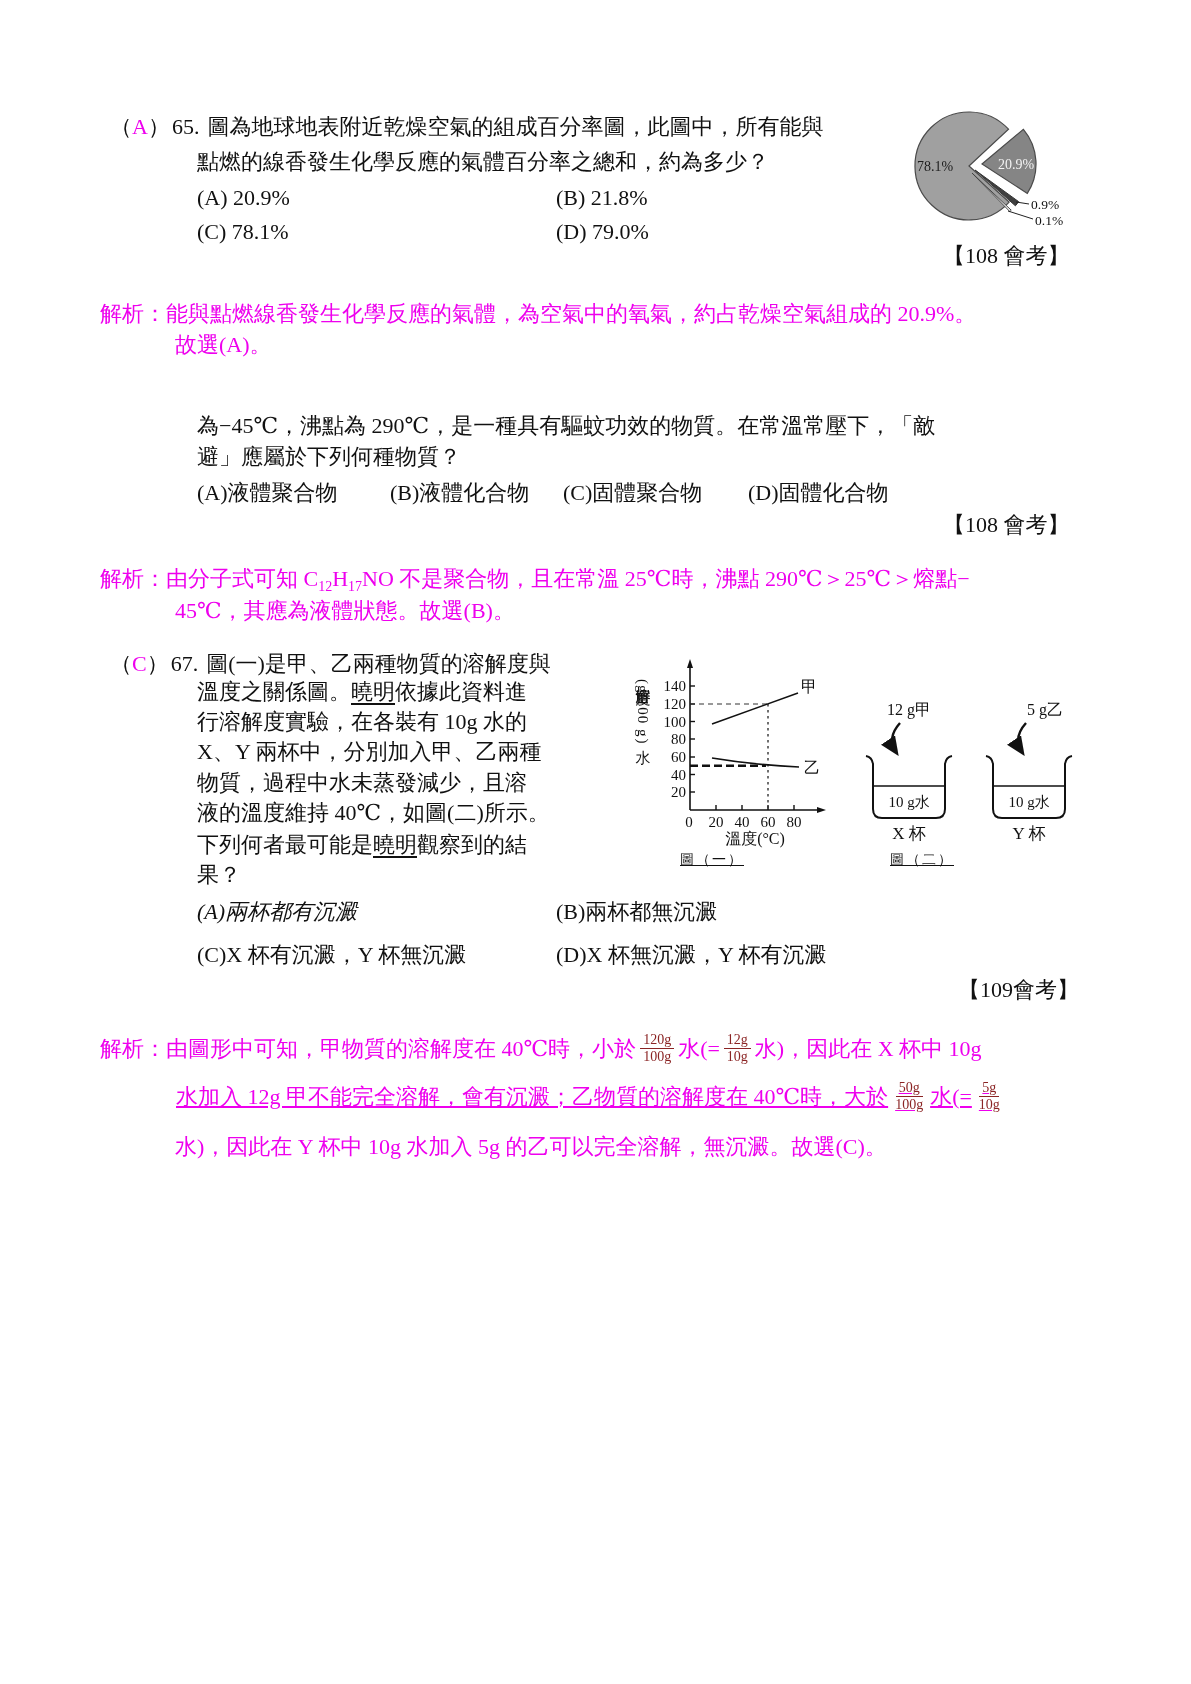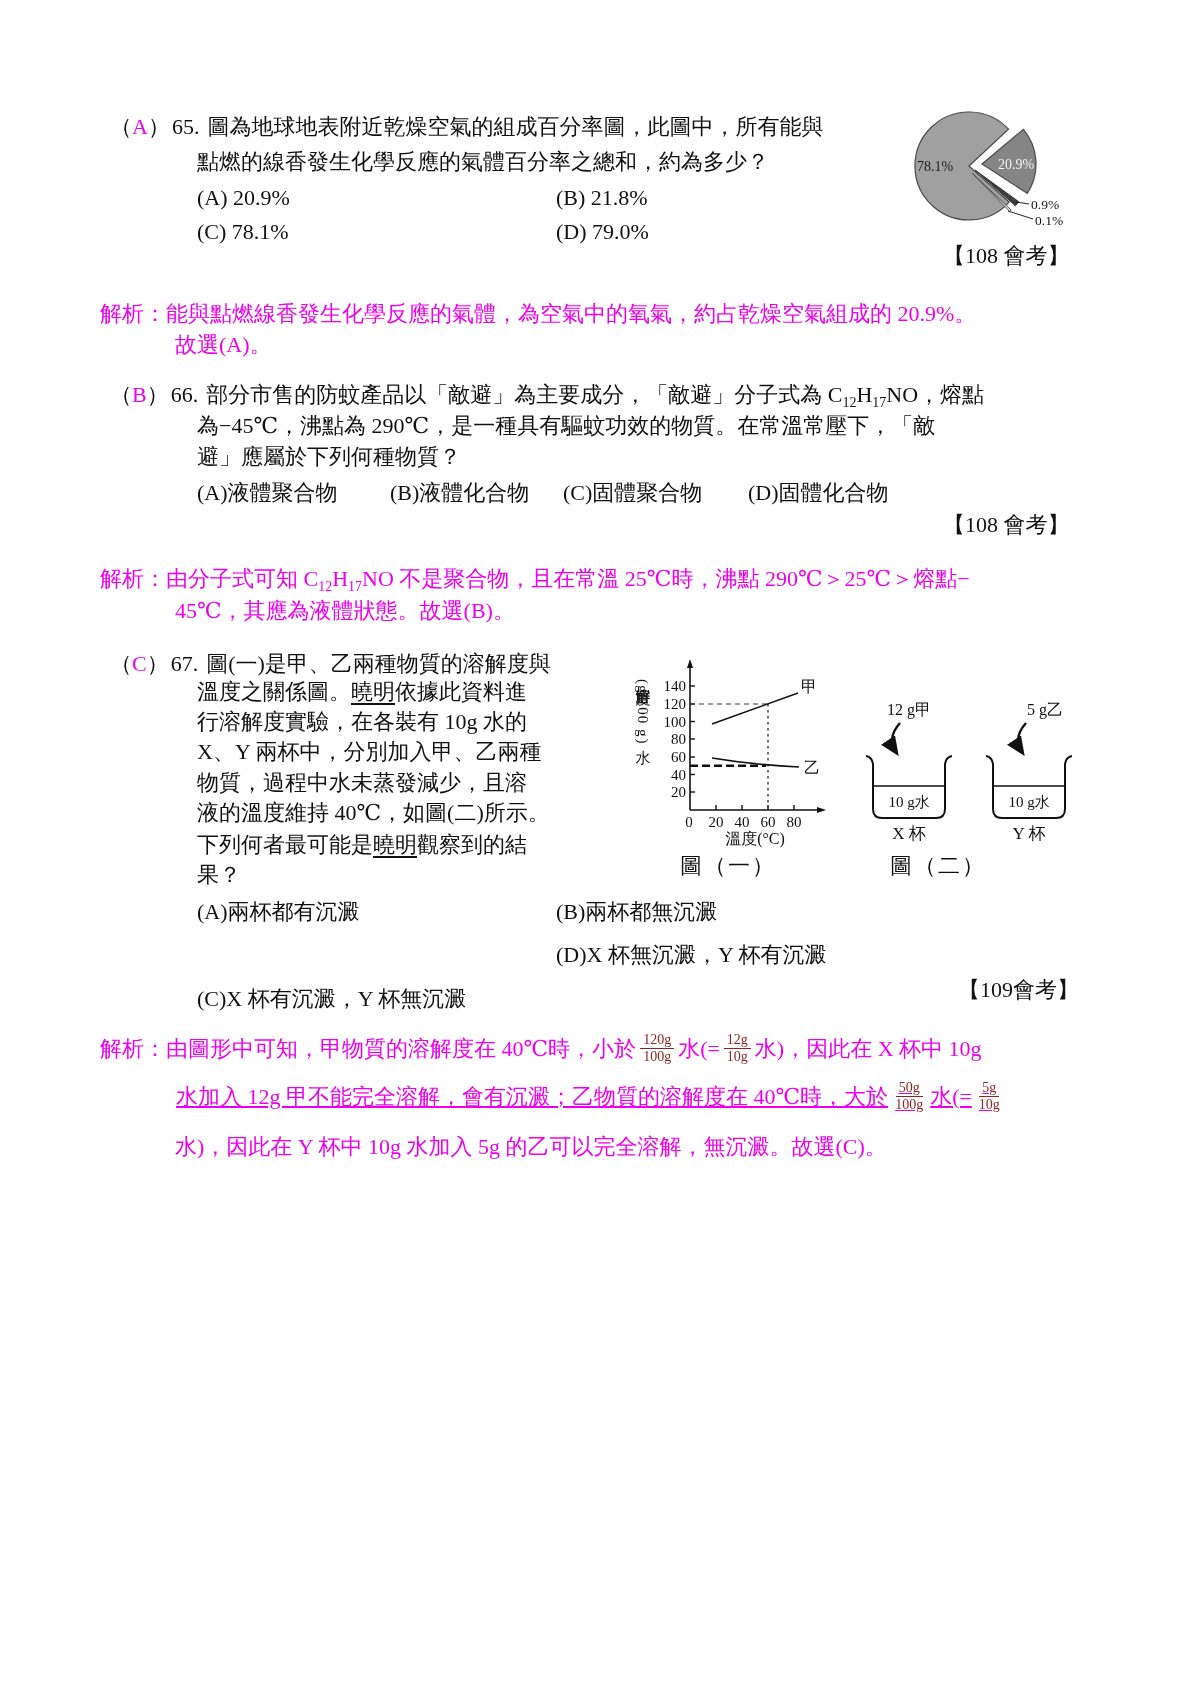--- a/index.html
+++ b/index.html
@@ -55,9 +55,6 @@
   <div class="ln mag" style="left:100px; top:300px;">解析：能與點燃線香發生化學反應的氣體，為空氣中的氧氣，約占乾燥空氣組成的 20.9%。</div>
   <div class="ln mag" style="left:175px; top:331px;">故選(A)。</div>
 
-  <div class="ln ansline" style="left:110px; top:381px;">
-    <span>（<span class="mag">B</span>）</span><span class="num">66.</span><span>部分市售的防蚊產品以「敵避」為主要成分，「敵避」分子式為 C</span><sub>12</sub><span>H</span><sub>17</sub><span>NO，熔點</span>
-  </div>
   <div class="ln" style="left:197px; top:412px;">為−45℃，沸點為 290℃，是一種具有驅蚊功效的物質。在常溫常壓下，「敵</div>
   <div class="ln" style="left:197px; top:443px;">避」應屬於下列何種物質？</div>
 

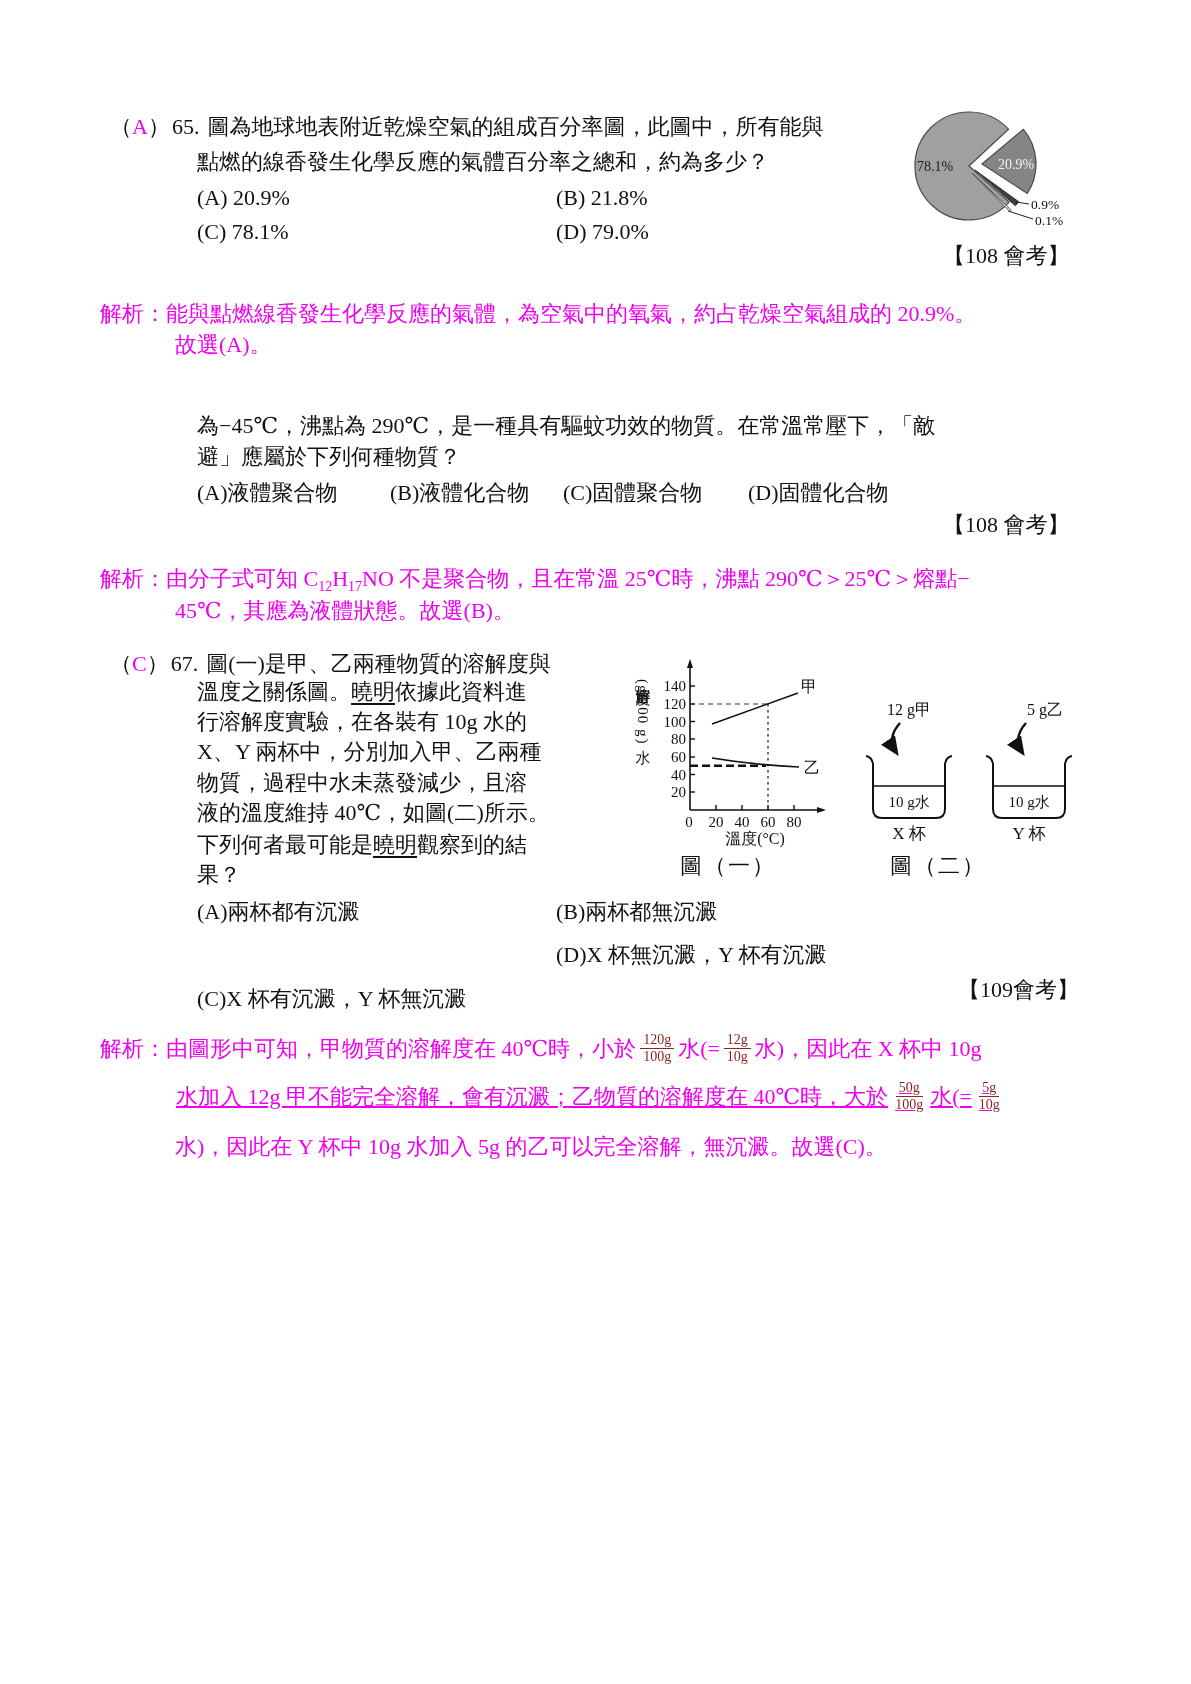--- a/index.html
+++ b/index.html
@@ -20,7 +20,7 @@
   .frac .fn{border-bottom:1.6px solid #8b2424; padding:0 3px;}
   .frac .fd{padding:0 3px;}
   svg text{font-family:"Liberation Serif","DejaVu Serif",serif;}
-  .cap{position:absolute; font-size:22px; letter-spacing:2px;}
+  .cap{position:absolute; font-size:14px; letter-spacing:2px;text-decoration:underline;}
 </style>
 </head>
 <body>

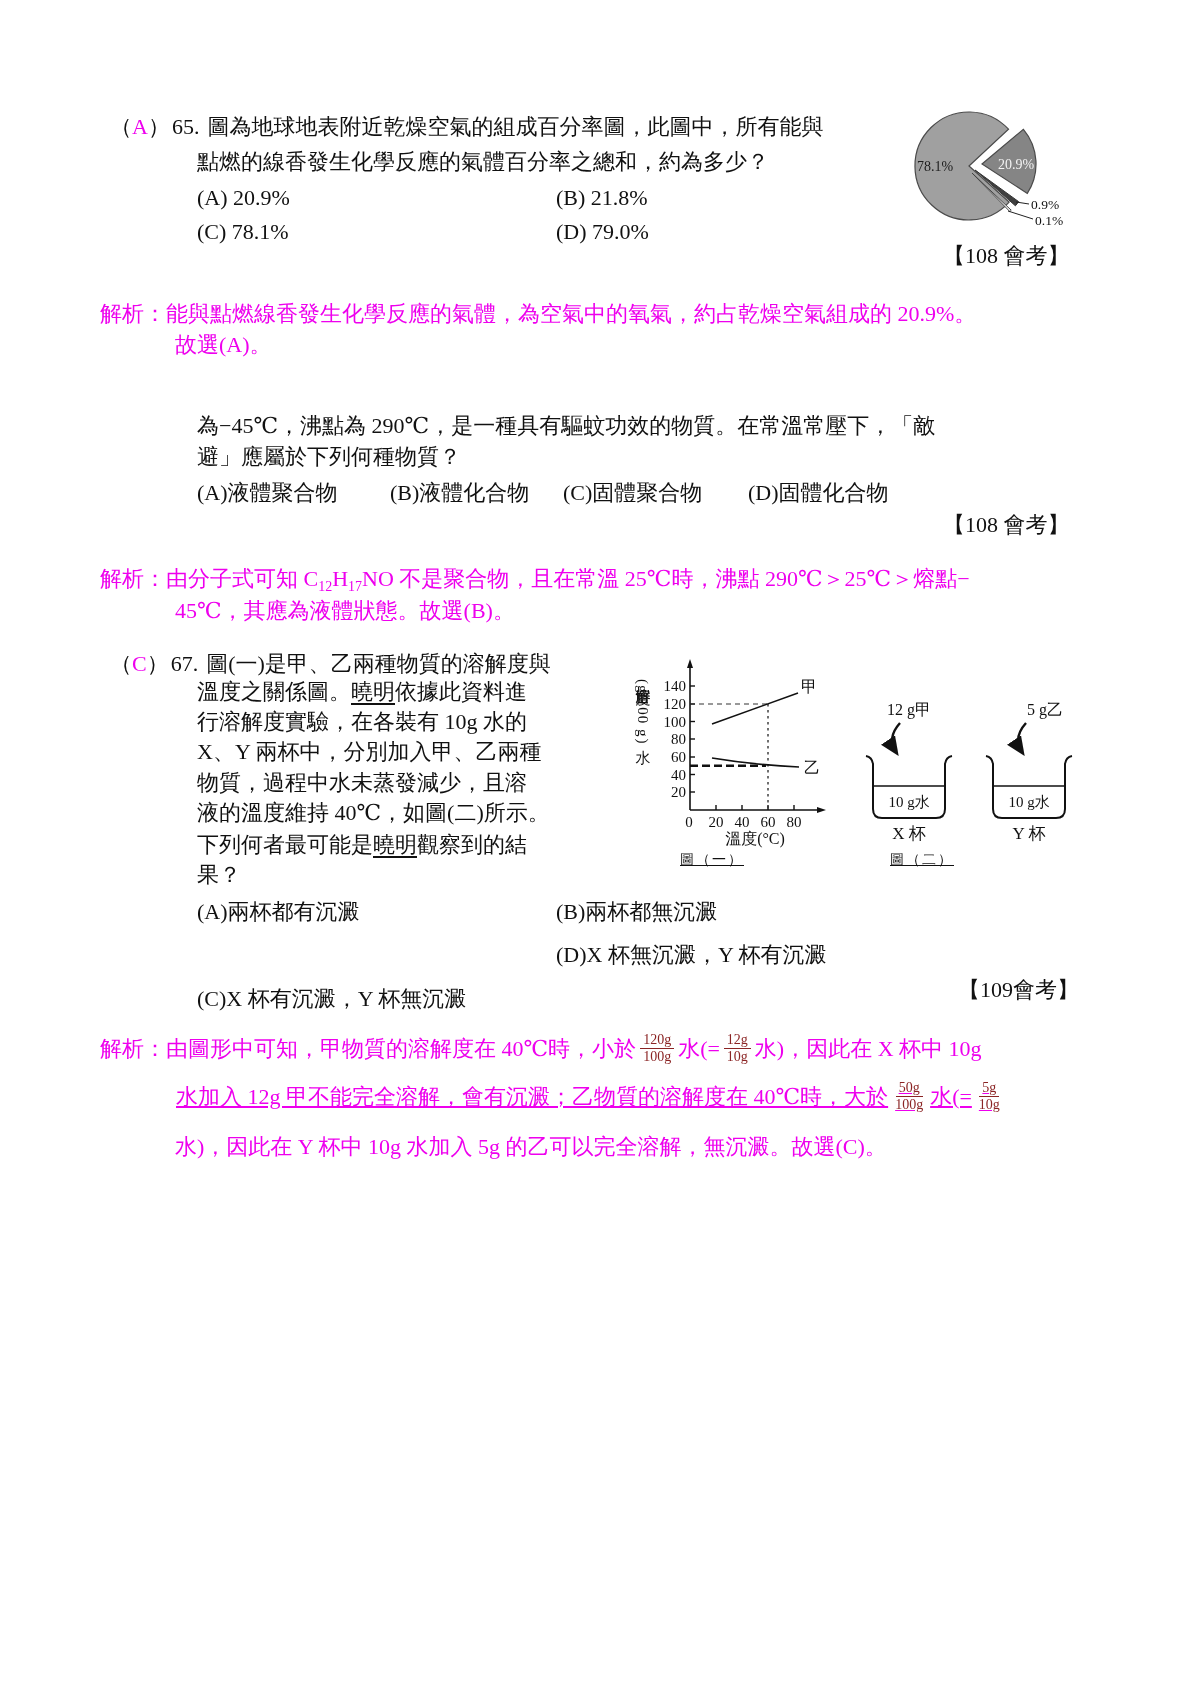--- a/index.html
+++ b/index.html
@@ -162,7 +162,7 @@
   </svg>
   <div class="cap" style="left:890px; top:851px;">圖（二）</div>
 
-  <div class="ln" style="left:197px; top:898px;">(A)兩杯都有沉澱</div>
+  <div class="ln" style="left:197px; top:898px;font-style:italic;">(A)兩杯都有沉澱</div>
   <div class="ln" style="left:556px; top:898px;">(B)兩杯都無沉澱</div>
   <div class="ln" style="left:197px; top:941px;margin-top:44px;">(C)X 杯有沉澱，Y 杯無沉澱</div>
   <div class="ln" style="left:556px; top:941px;">(D)X 杯無沉澱，Y 杯有沉澱</div>

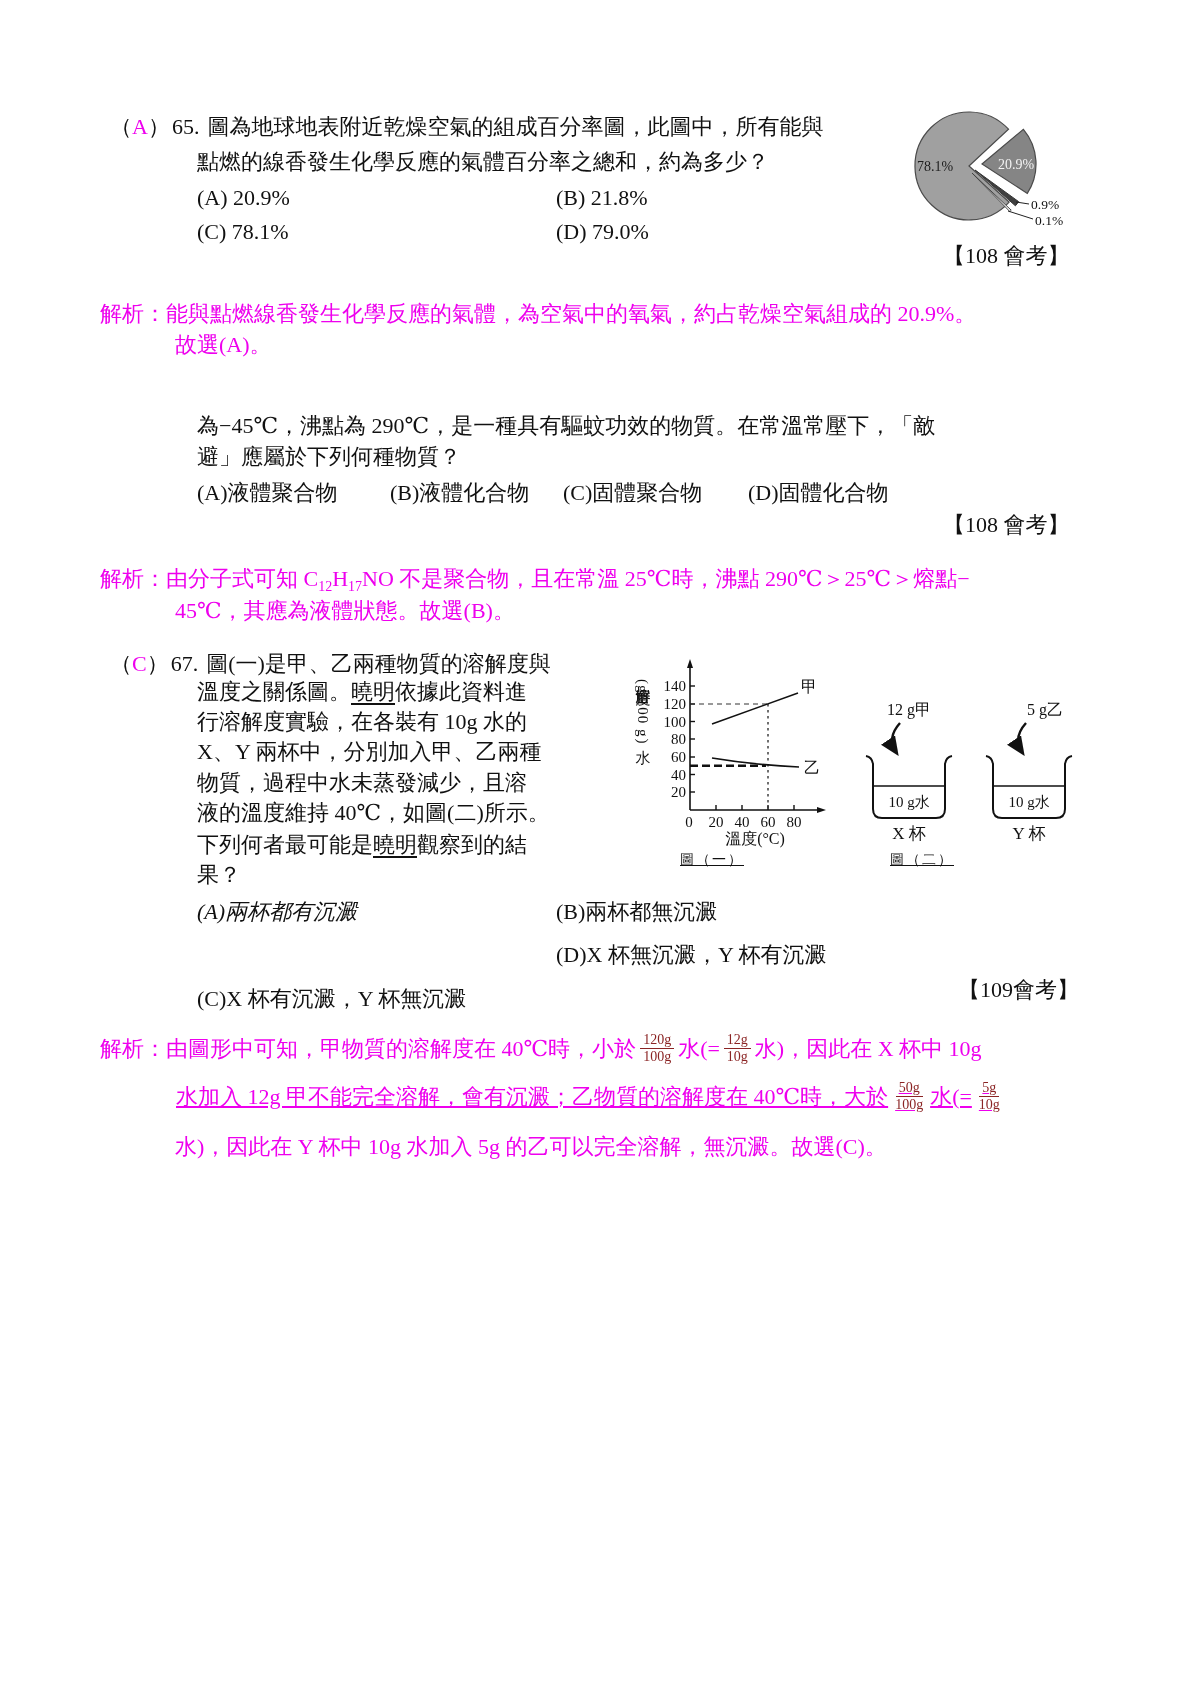--- a/index.html
+++ b/index.html
@@ -164,7 +164,7 @@
 
   <div class="ln" style="left:197px; top:898px;font-style:italic;">(A)兩杯都有沉澱</div>
   <div class="ln" style="left:556px; top:898px;">(B)兩杯都無沉澱</div>
-  <div class="ln" style="left:197px; top:941px;margin-top:44px;">(C)X 杯有沉澱，Y 杯無沉澱</div>
+  <div class="ln" style="left:197px; top:941px;">(C)X 杯有沉澱，Y 杯無沉澱</div>
   <div class="ln" style="left:556px; top:941px;">(D)X 杯無沉澱，Y 杯有沉澱</div>
 
   <div class="ln" style="left:958px; top:976px;">【109會考】</div>

